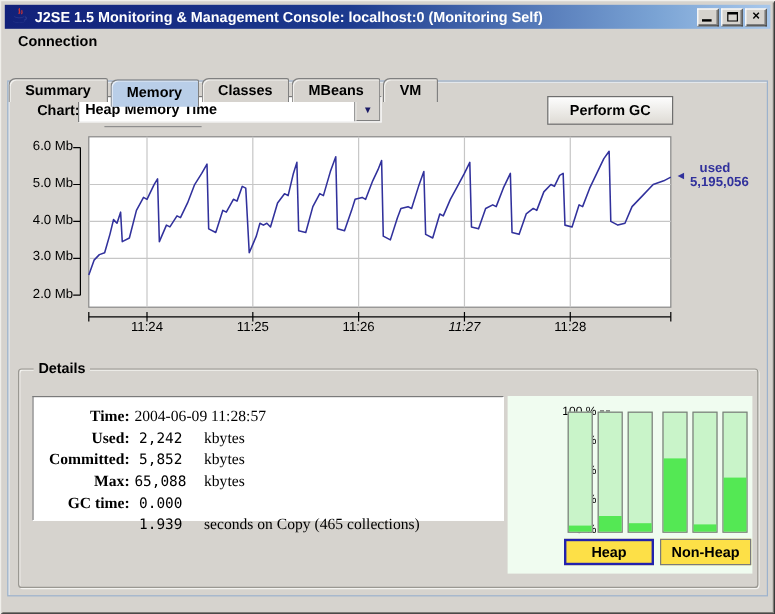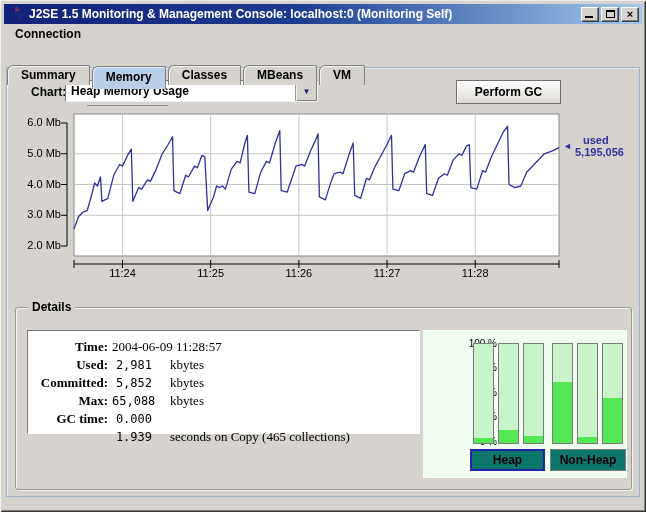--- a/index.html
+++ b/index.html
@@ -150,7 +150,7 @@
   <span class="chart-label">Chart:</span>
 
   <div class="combo">
-    <span class="combo-text">Heap Memory Usage</span>
+    <span class="combo-text">Heap Memory Time</span>
     <span class="combo-arrow-btn">
       <span class="arrow-glyph">▼</span>
     </span>

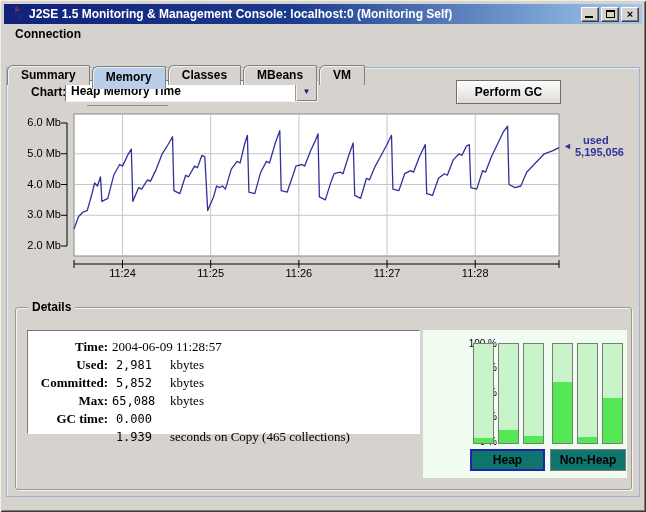--- a/index.html
+++ b/index.html
@@ -194,7 +194,7 @@
     <div class="xlab" style="left: 89.5px;">11:24</div>
     <div class="xlab" style="left: 177.682px;">11:25</div>
     <div class="xlab" style="left: 265.864px;">11:26</div>
-    <div class="xlab" style="left: 354.045px;">11:27</div>
+    <div class="xlab" style="left: 354.045px; font-style: italic;">11:27</div>
     <div class="xlab" style="left: 442.227px;">11:28</div>
     <span class="marker-tri" id="marker-tri" style="top: 29.985px;">◄</span>
     <div class="marker-label" id="marker-label" style="top: 22.985px;">

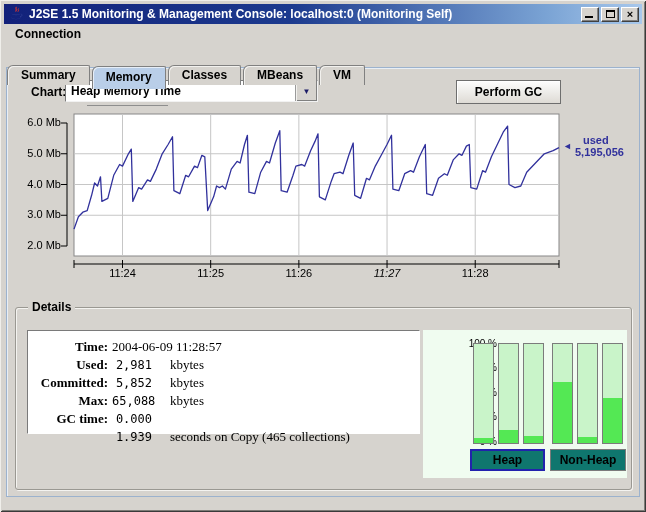--- a/index.html
+++ b/index.html
@@ -214,7 +214,7 @@
       </div>
       <div class="drow">
         <span class="dlabel">Used:</span>
-        <span class="dnum">2,981</span>
+        <span class="dnum">2,242</span>
         <span class="dtext">kbytes</span>
       </div>
       <div class="drow">

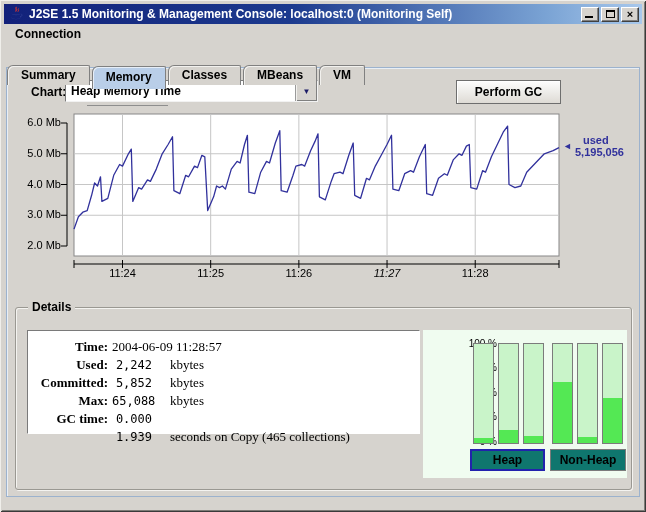--- a/index.html
+++ b/index.html
@@ -100,7 +100,7 @@
   .pbar{ position:absolute; top:13px; width:21px; height:101px; border:1px solid #7b7b7b; background:#c9f4c9; }
   .pfill{ position:absolute; left:0; right:0; bottom:0; background:#54e854; }
   .pool-btn{
-    position:absolute; top:119px; height:22px; background:#0f766e; font-weight:bold; font-size:12px;
+    position:absolute; top:119px; height:22px; background:#fde047; font-weight:bold; font-size:12px;
     font-family:"Liberation Sans",sans-serif; cursor:default;
   }
   .pool-btn.heap{ left:47px; width:75px; border:2px solid #2222ad; }

